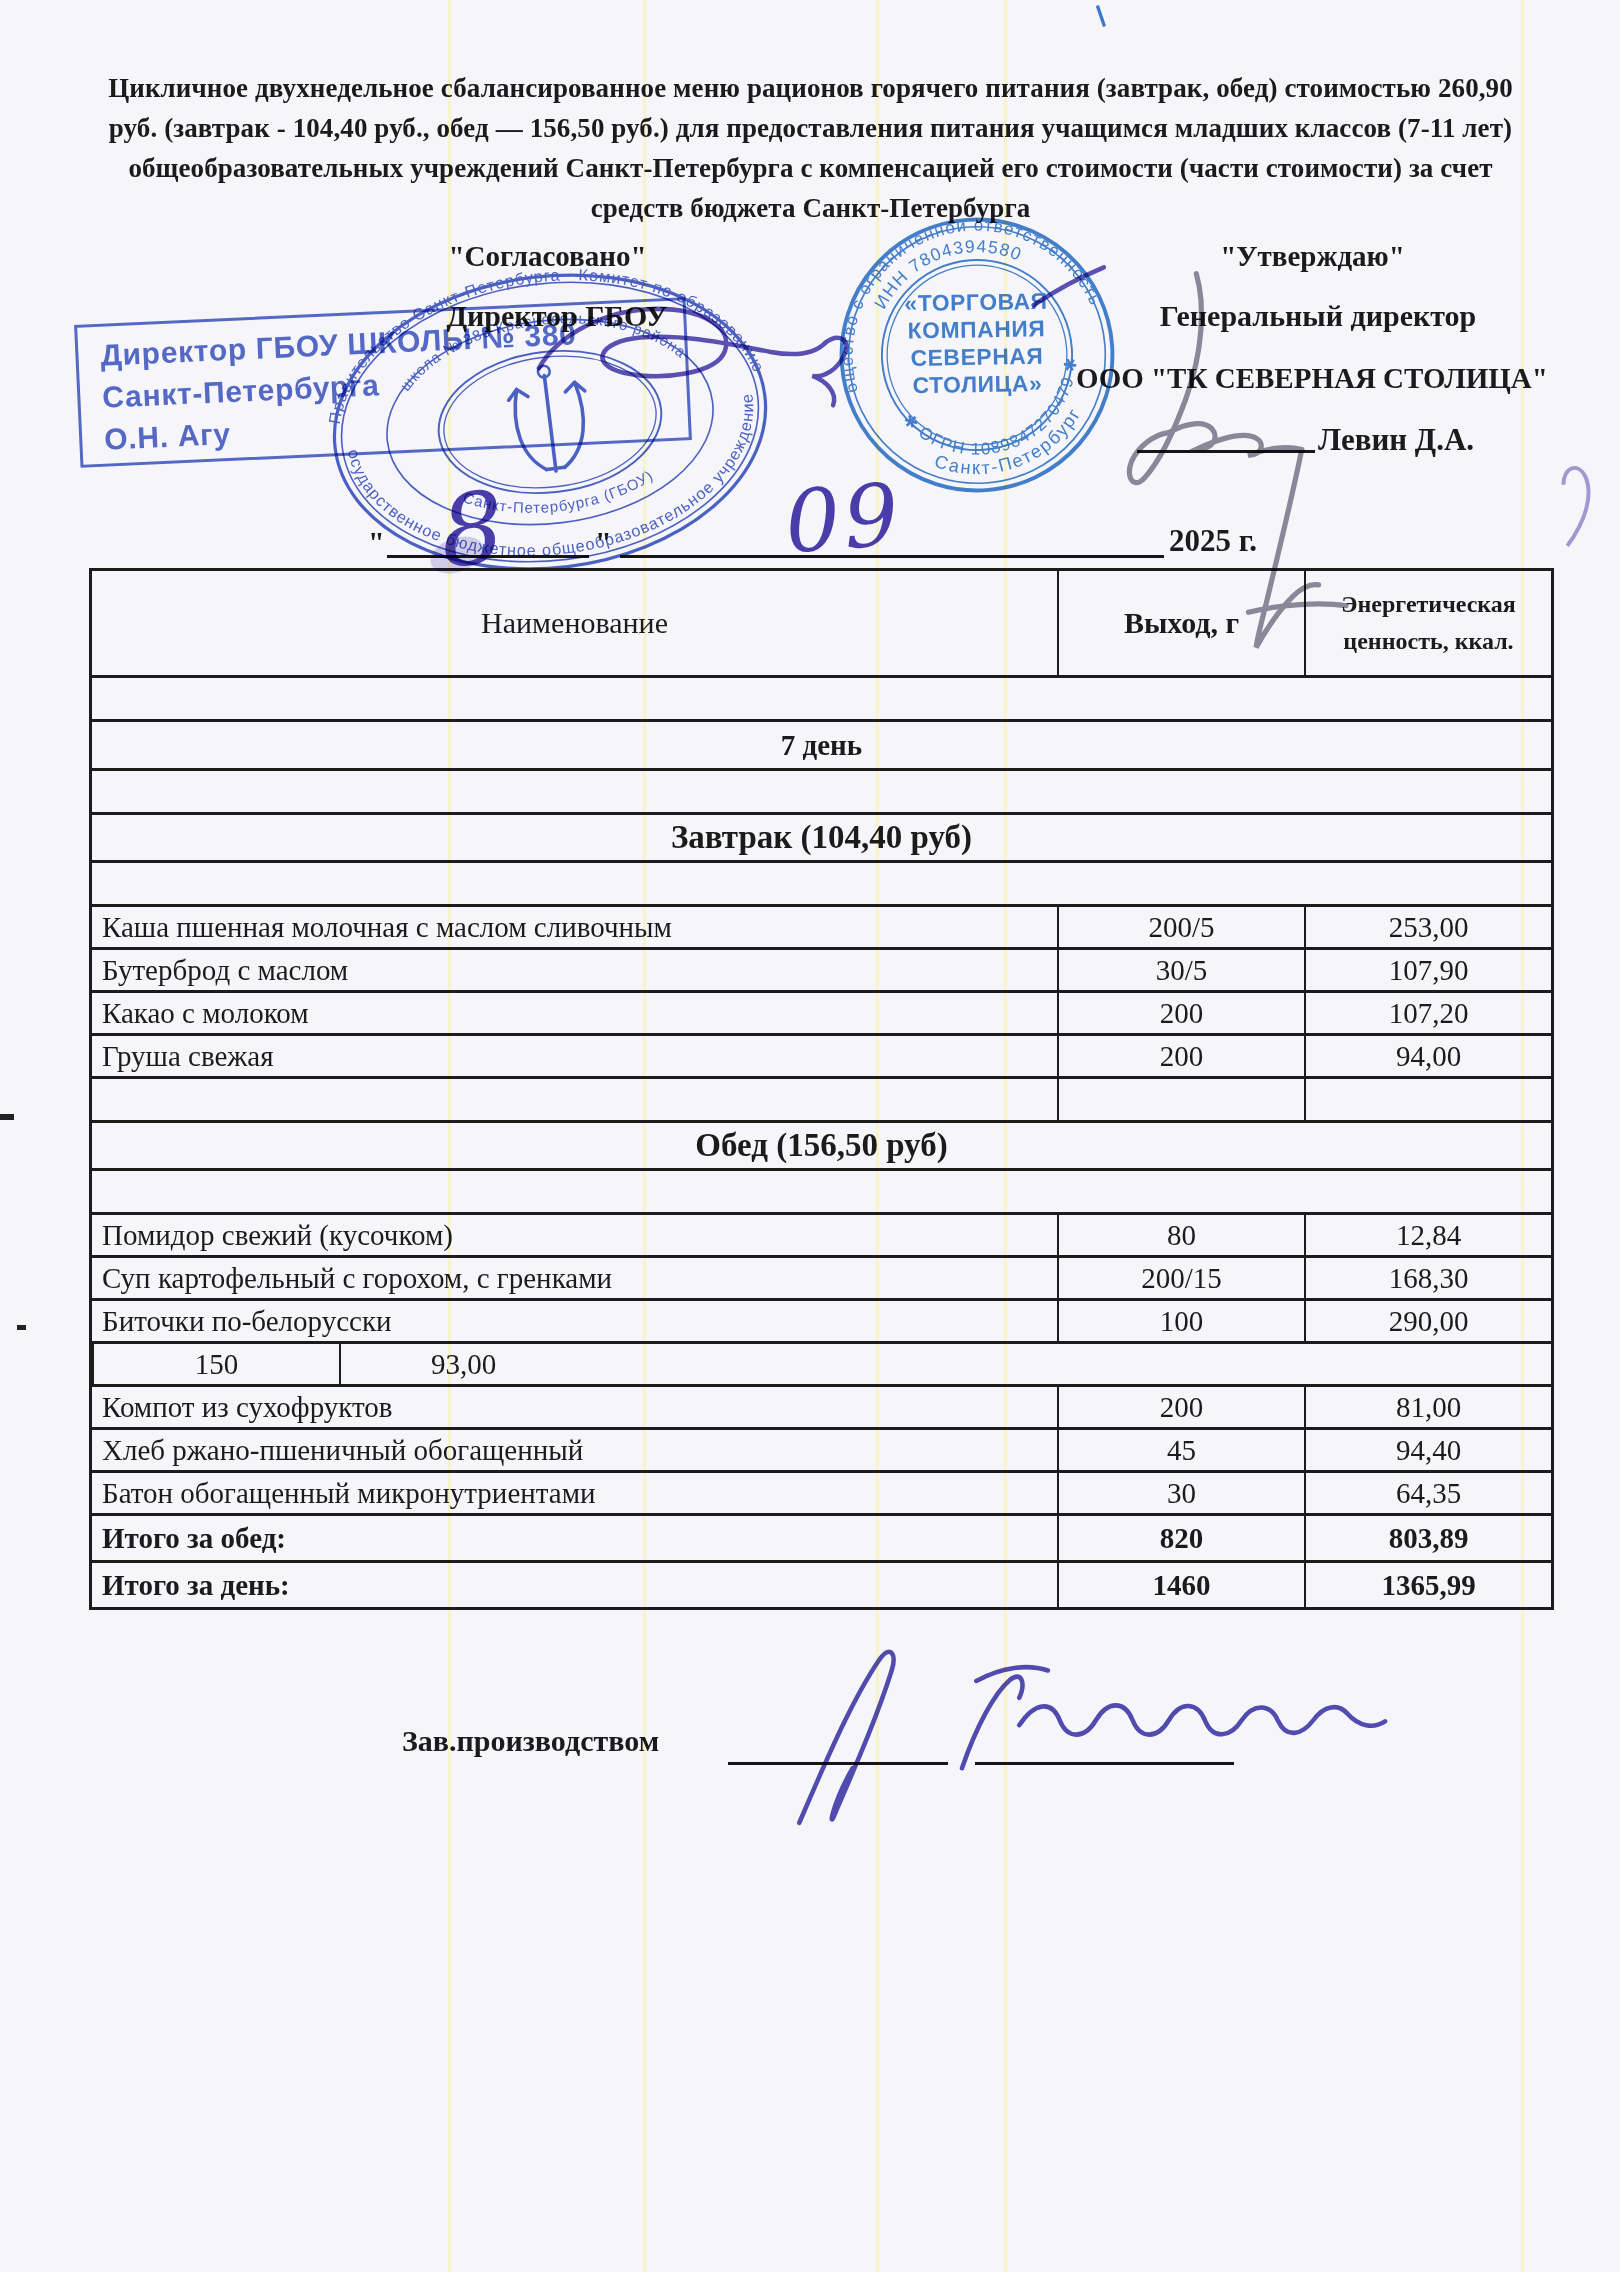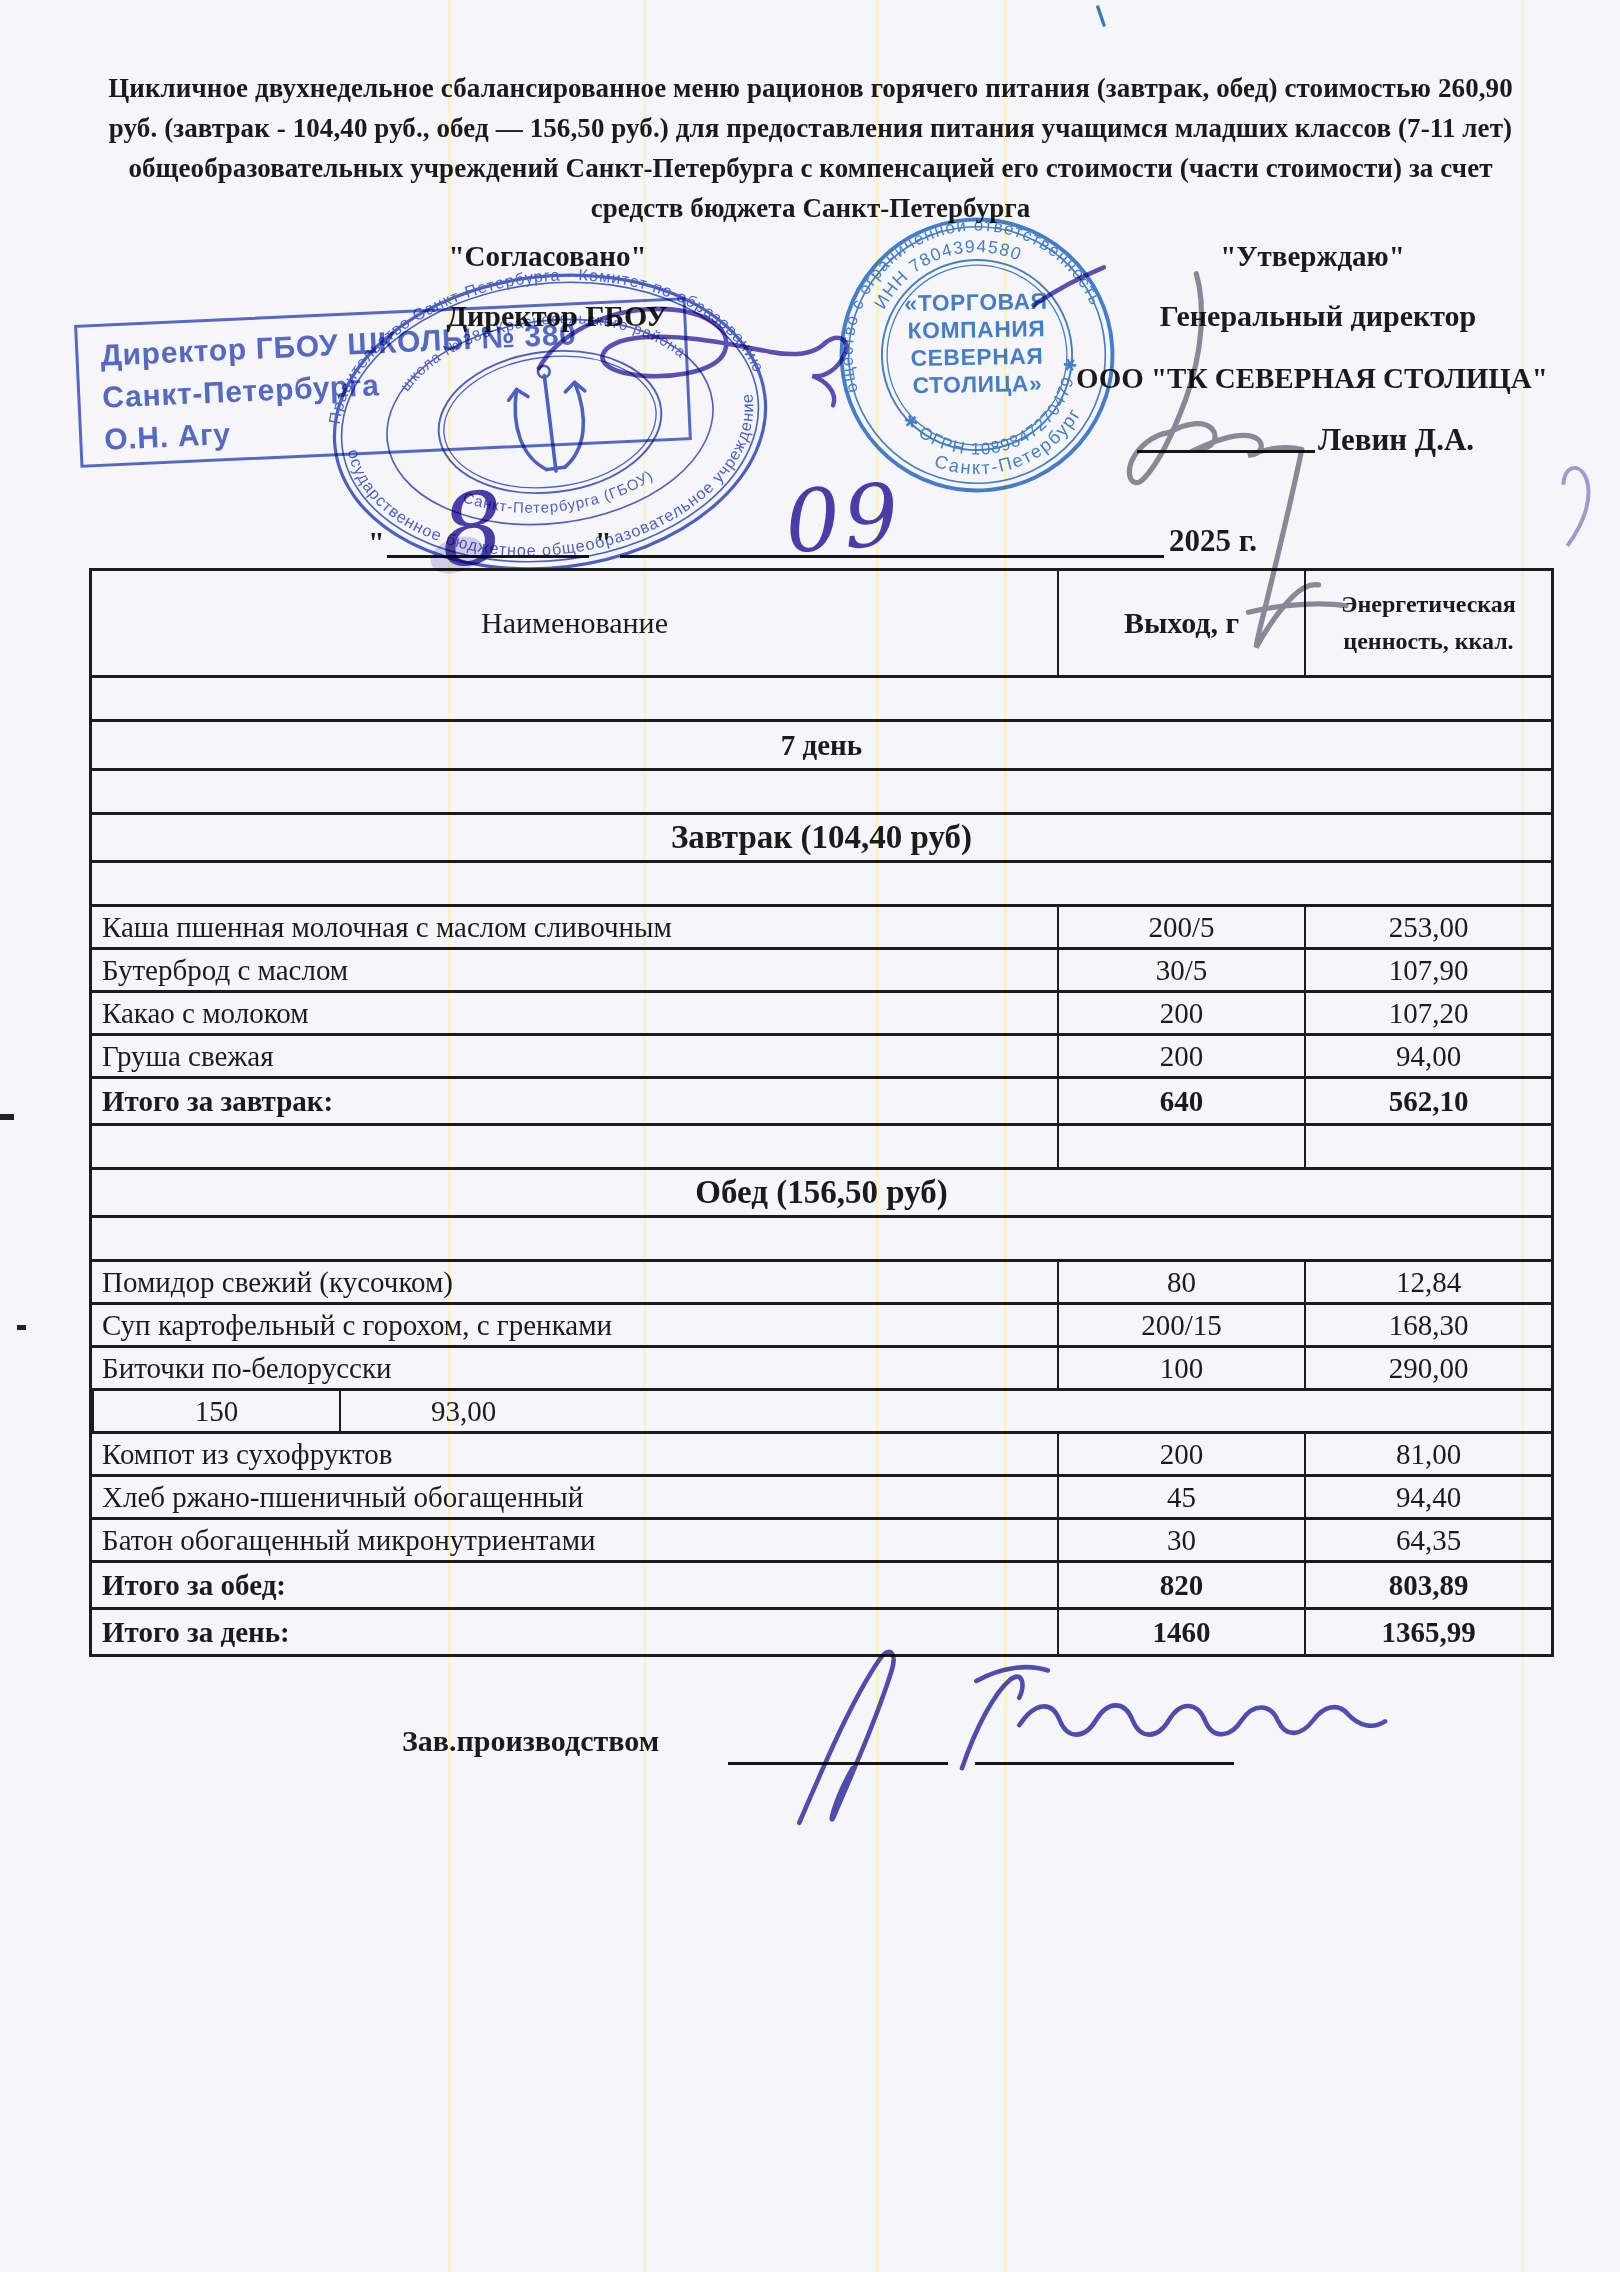--- a/index.html
+++ b/index.html
@@ -214,11 +214,6 @@
       <div class="c c-out">200</div>
       <div class="c c-kcal">94,00</div>
     </div>
-    <div class="trow r-total">
-      <div class="c c-name">Итого за завтрак:</div>
-      <div class="c c-out">640</div>
-      <div class="c c-kcal">562,10</div>
-    </div>
 
     <div class="trow r-spacer">
       <div class="c c-name"></div>

